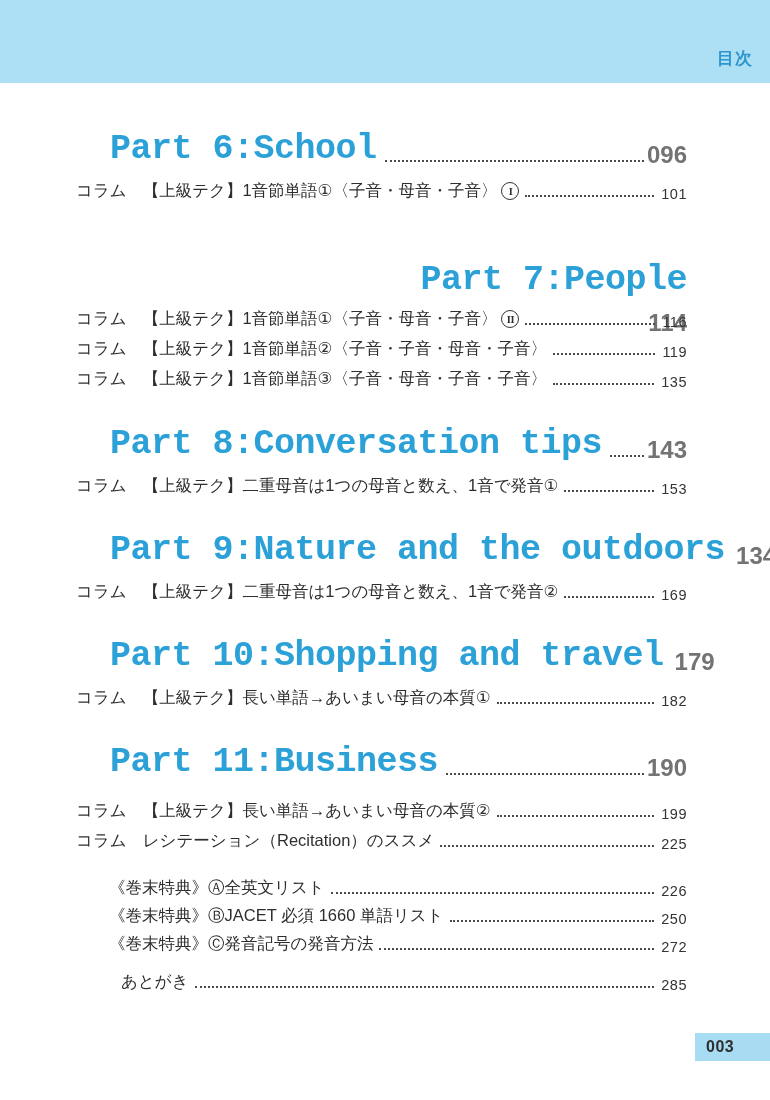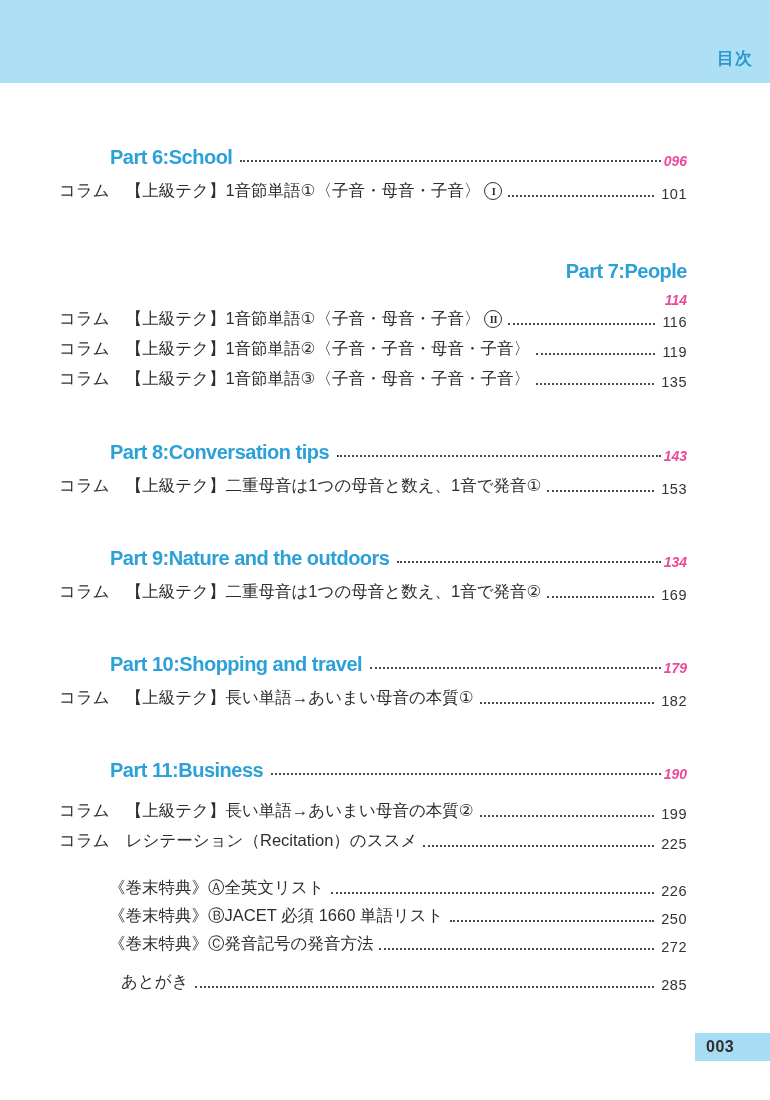--- a/index.html
+++ b/index.html
@@ -37,10 +37,11 @@
     height:36px;
   }
   .head-title{
-    font-size:20px;
+    font-size:35px;
     font-weight:bold;
     color:#2ba1d8;
     letter-spacing:-0.5px;
+    font-family:Liberation Mono, monospace;
   }
   .head-page{
     font-size:14px;

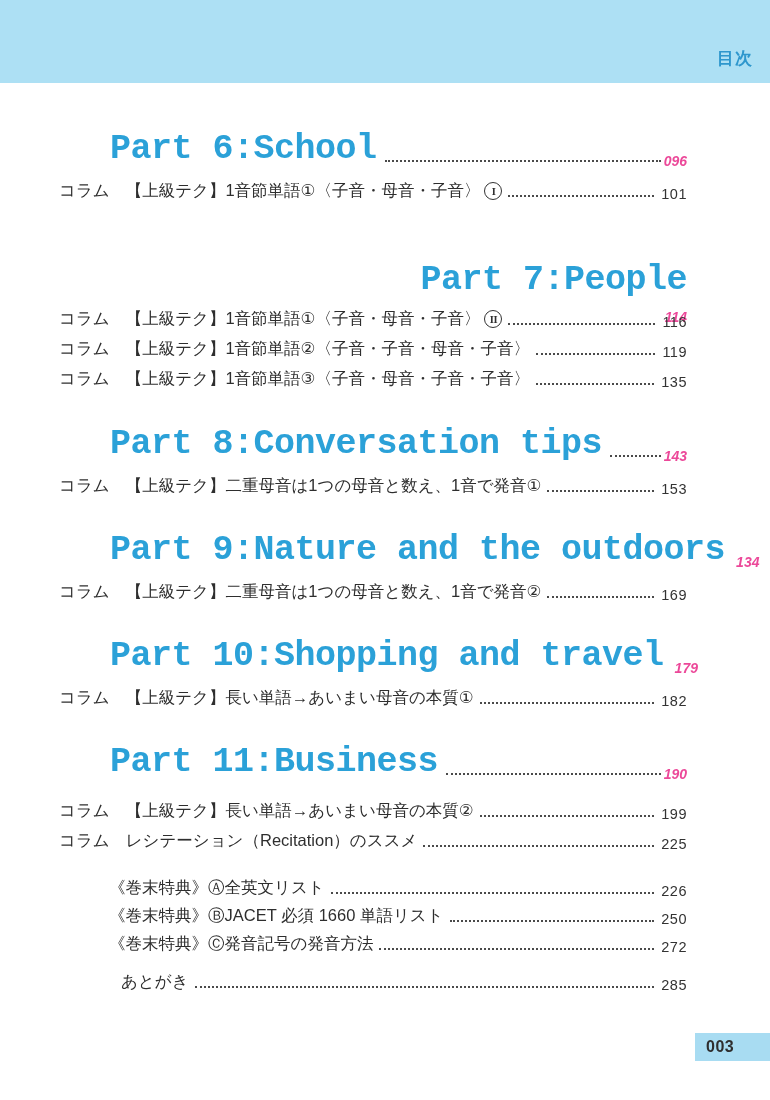--- a/index.html
+++ b/index.html
@@ -44,10 +44,9 @@
     font-family:Liberation Mono, monospace;
   }
   .head-page{
-    font-size:14px;
-    font-weight:bold;
-    color:#ec4899;
-    font-style:italic;
+    font-size:24px;
+    font-weight:bold;
+    color:#737373;
   }
   .dots{
     flex:1;

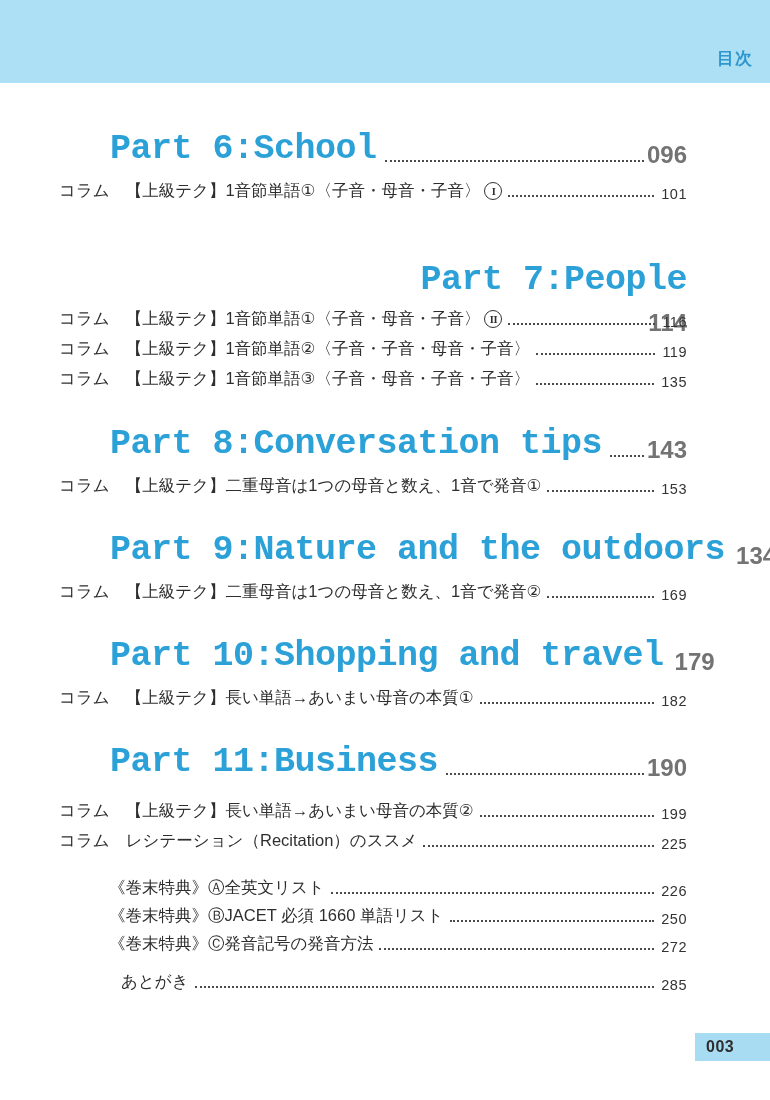--- a/index.html
+++ b/index.html
@@ -56,7 +56,7 @@
     margin:0 3px 7px 8px;
   }
   .item-row{
-    margin-left:59px;
+    margin-left:76px;
     height:24px;
     font-size:16.5px;
     color:#2e2e2e;

